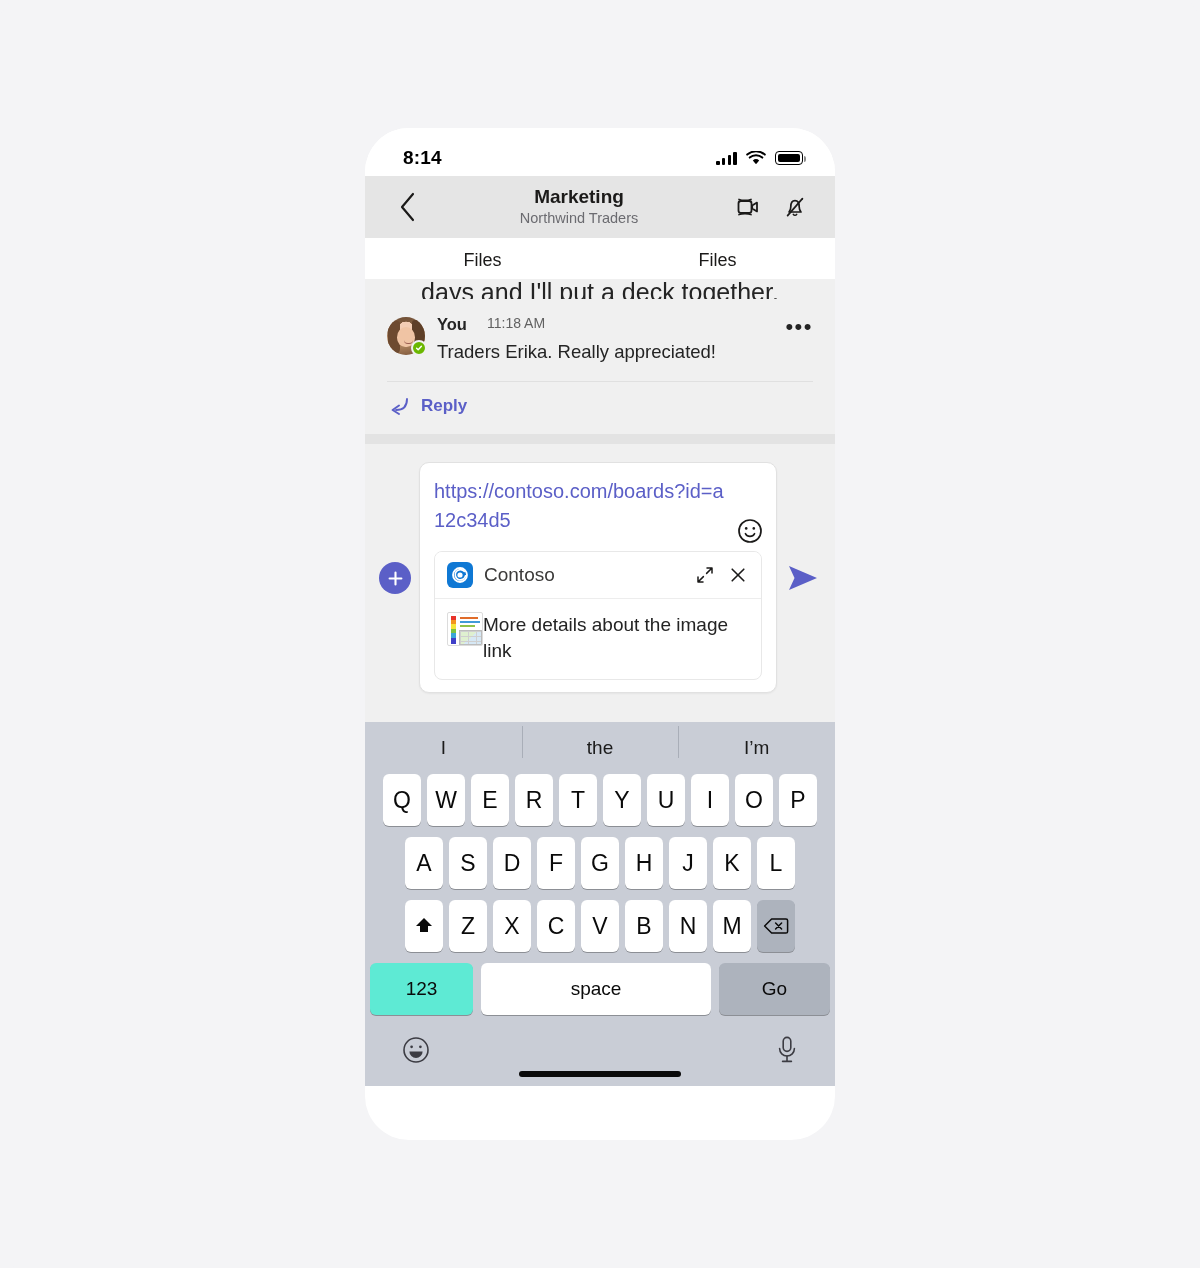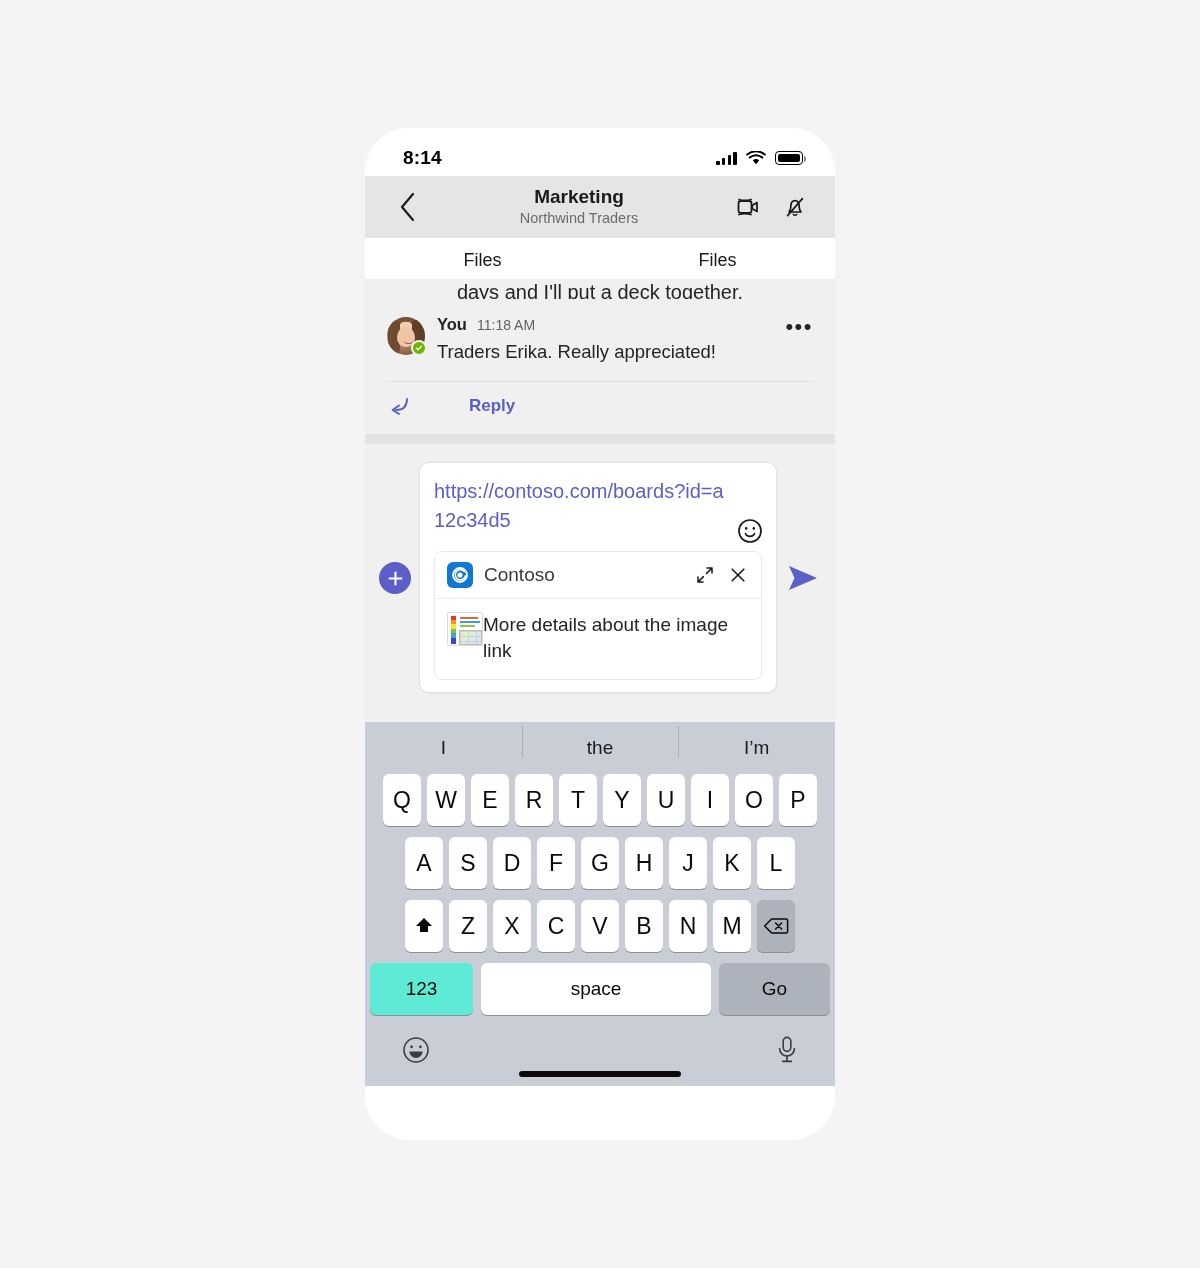--- a/index.html
+++ b/index.html
@@ -62,7 +62,7 @@
   
   .thread { background: #f0f0f0; position: relative; }
   .cut-msg {
-    font-size: 20px; color: #242424; text-align: center;
+    font-size: 25px; color: #242424; text-align: center;
     height: 20px; overflow: hidden; line-height: 26px;
     margin-top: -4px;
   }

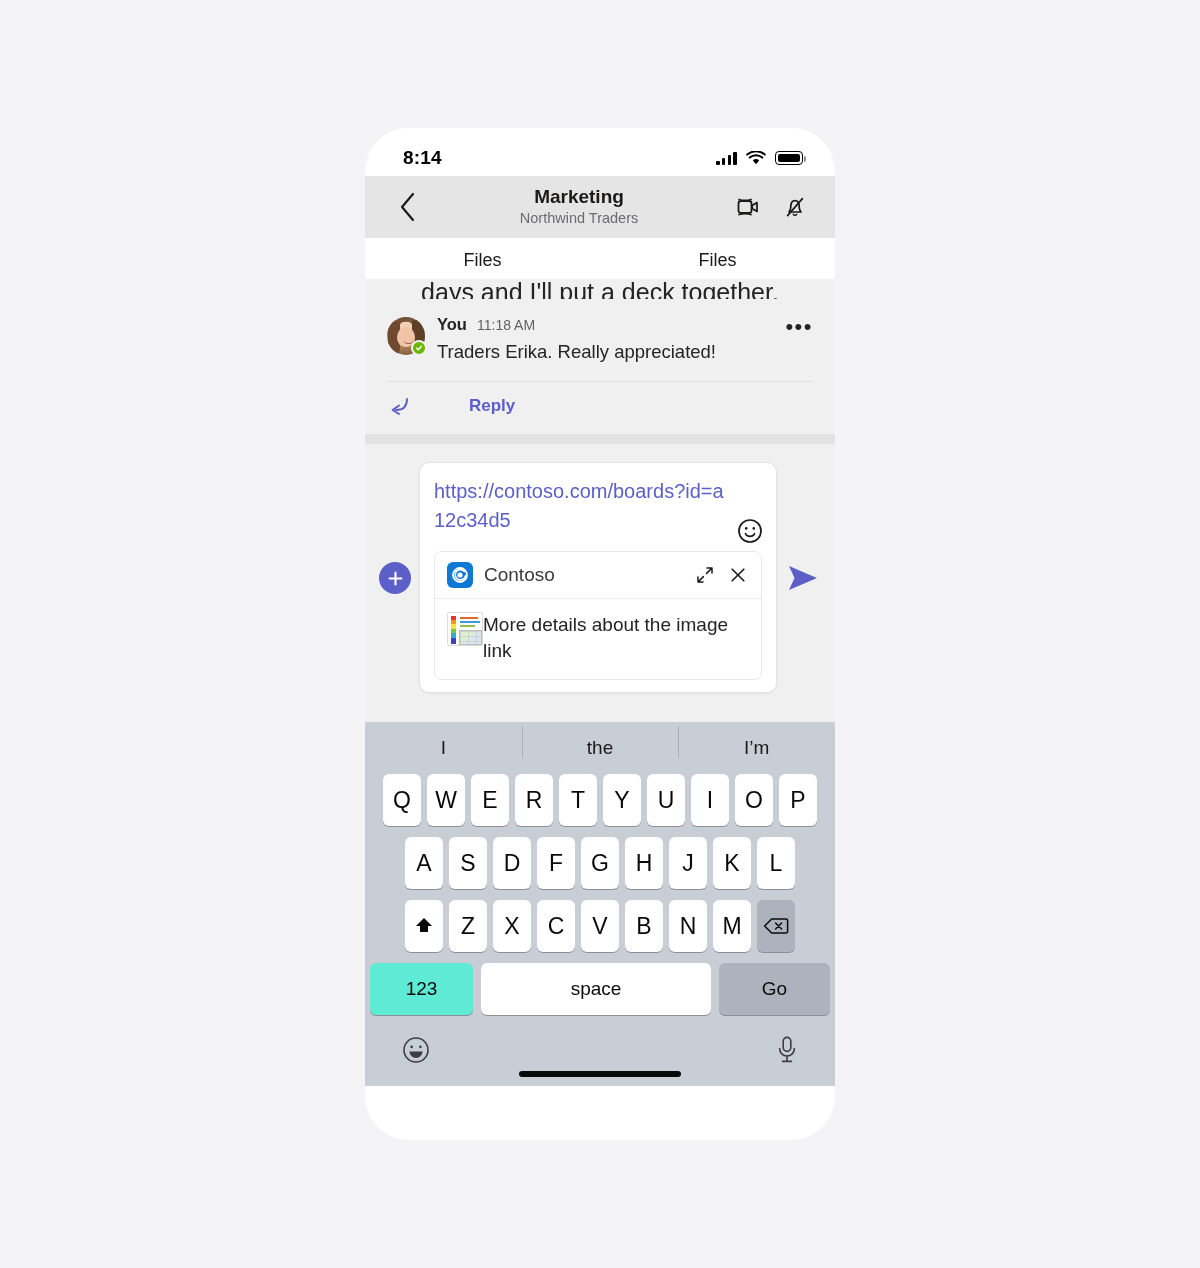--- a/index.html
+++ b/index.html
@@ -89,7 +89,7 @@
   }
   .presence svg { width: 8px; height: 8px; }
   .msg-body { flex: 1; min-width: 0; }
-  .msg-meta { display:flex; align-items:center; gap:10px; }
+  .msg-meta { display:flex; align-items:flex-start; gap:20px; }
   .msg-author { font-size: 16.5px; font-weight: bold; color:#242424; }
   .msg-time { font-size: 14px; color:#616161; }
   .msg-text { font-size: 18.5px; color:#242424; line-height:27px; margin-top:4px; }

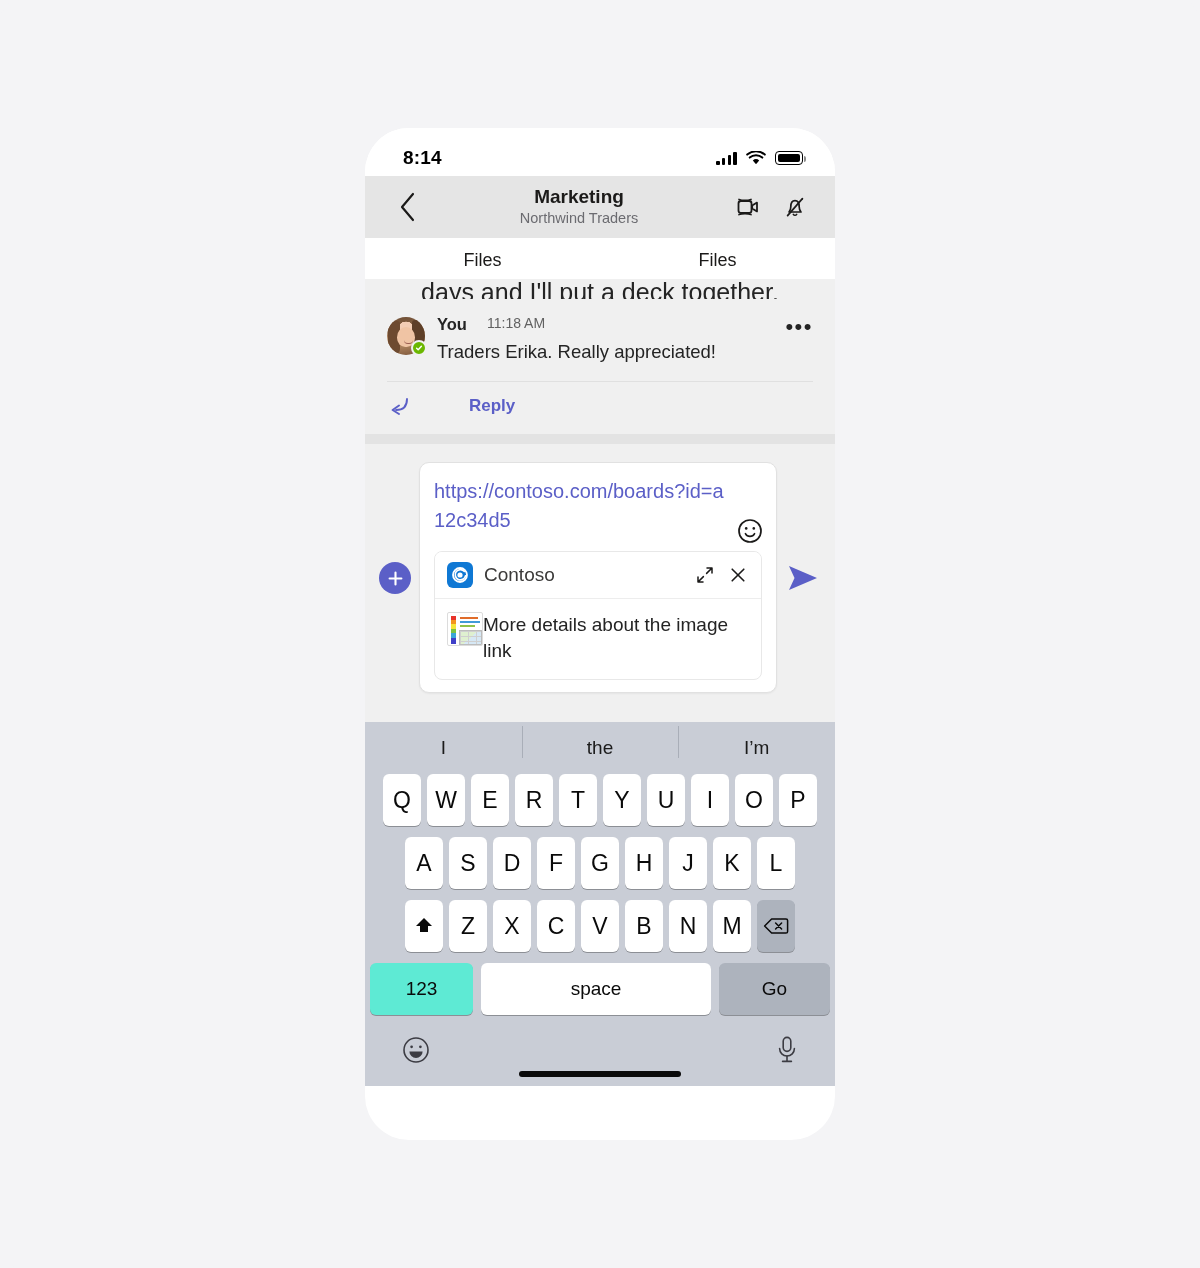--- a/index.html
+++ b/index.html
@@ -97,7 +97,7 @@
               padding-top:6px; }
   .msg-sep { height:1px; background:#e0e0e0; margin: 16px 22px 0 22px; }
   .reply-row { display:flex; align-items:center; gap:12px; padding: 14px 22px 18px 22px; }
-  .reply-label { font-size:17px; color:#5b5fc7; font-weight:600;margin-left:48px; }
+  .reply-label { font-size:17px; color:#5b5fc7; font-weight:600; }
   .thread-gap { height: 10px; background:#e3e3e3; }
 
   

